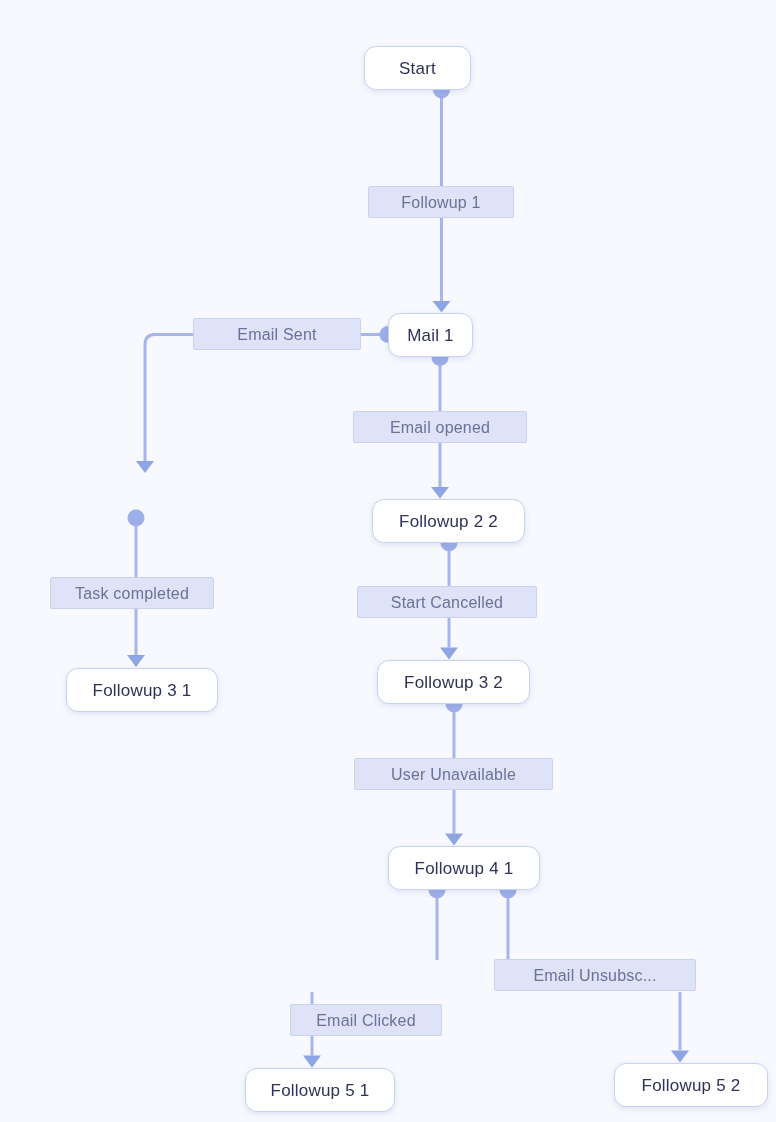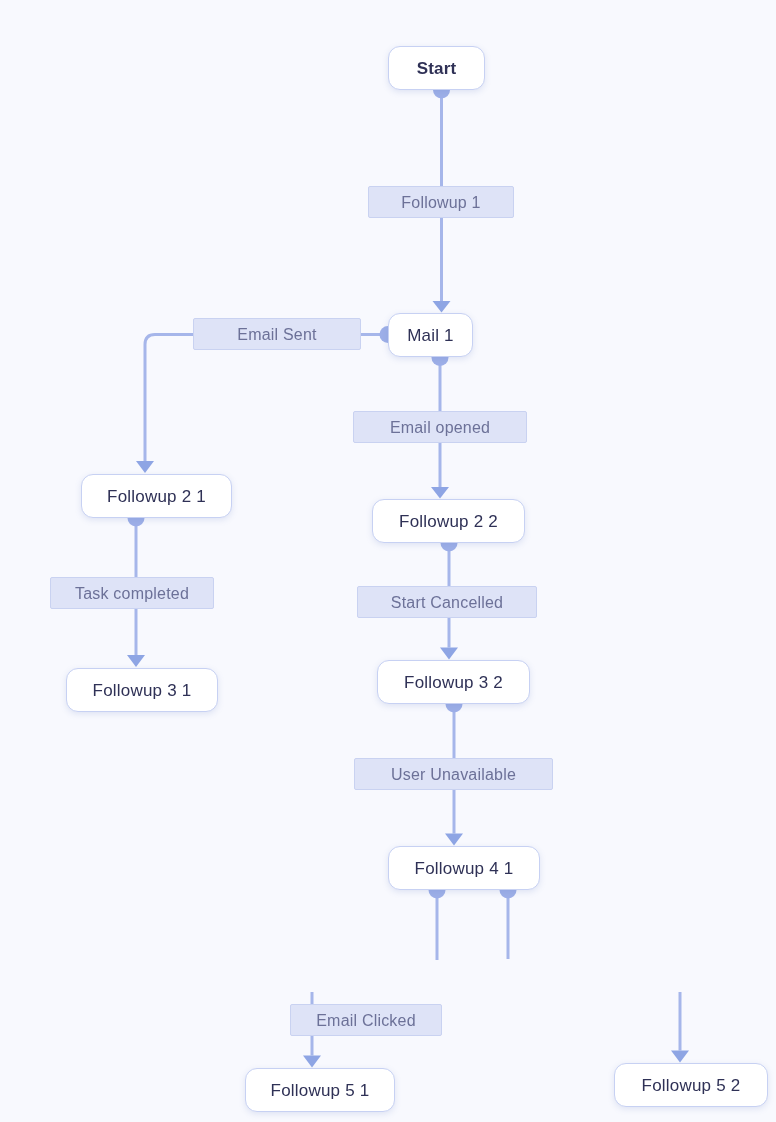--- a/index.html
+++ b/index.html
@@ -126,7 +126,7 @@
     <circle class="port" cx="508" cy="890" r="8.5"></circle>
   </svg>
 
-  <div class="node" style="left:388px;top:46px;width:97px;font-weight:bold;"><span>Start</span></div>
+  <div class="node" style="left:364px;top:46px;width:107px;"><span>Start</span></div>
   <div class="node" style="left:388px;top:313px;width:85px;"><span>Mail 1</span></div>
   <div class="node" style="left:81px;top:474px;width:151px;"><span>Followup 2 1</span></div>
   <div class="node" style="left:372px;top:499px;width:153px;"><span>Followup 2 2</span></div>

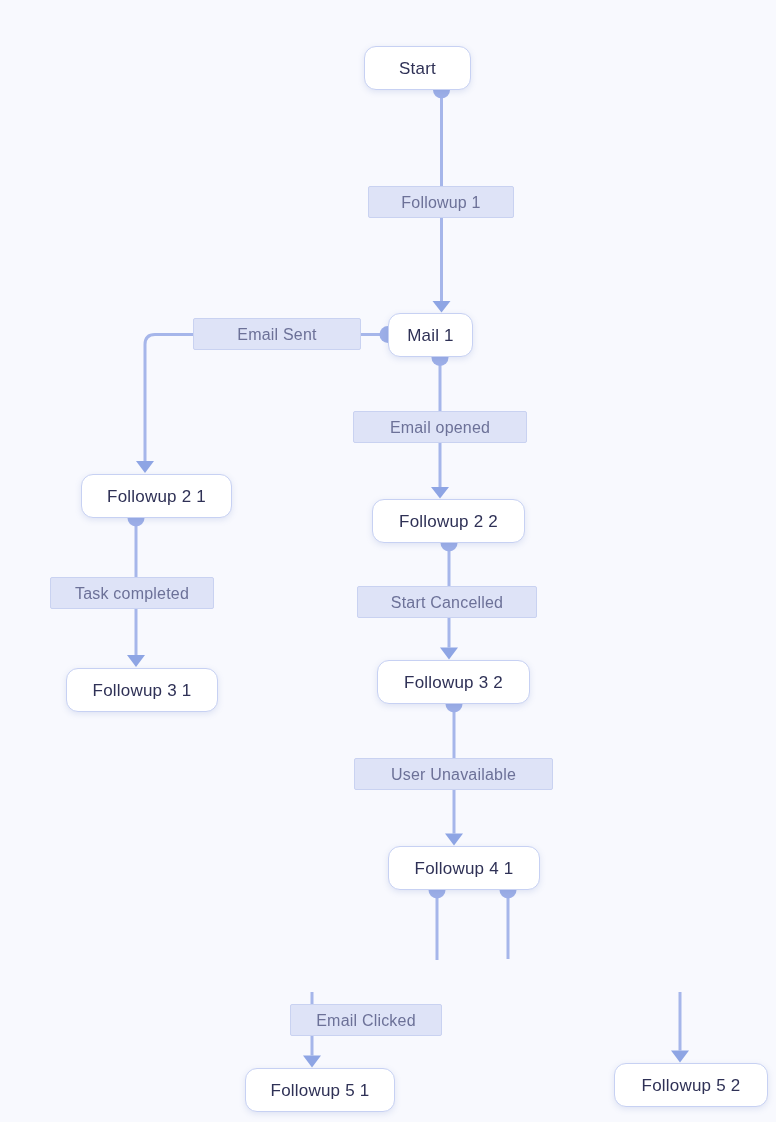--- a/index.html
+++ b/index.html
@@ -128,7 +128,6 @@
 
   <div class="node" style="left:364px;top:46px;width:107px;"><span>Start</span></div>
   <div class="node" style="left:388px;top:313px;width:85px;"><span>Mail 1</span></div>
-  <div class="node" style="left:81px;top:474px;width:151px;"><span>Followup 2 1</span></div>
   <div class="node" style="left:372px;top:499px;width:153px;"><span>Followup 2 2</span></div>
   <div class="node" style="left:66px;top:668px;width:152px;"><span>Followup 3 1</span></div>
   <div class="node" style="left:377px;top:660px;width:153px;"><span>Followup 3 2</span></div>

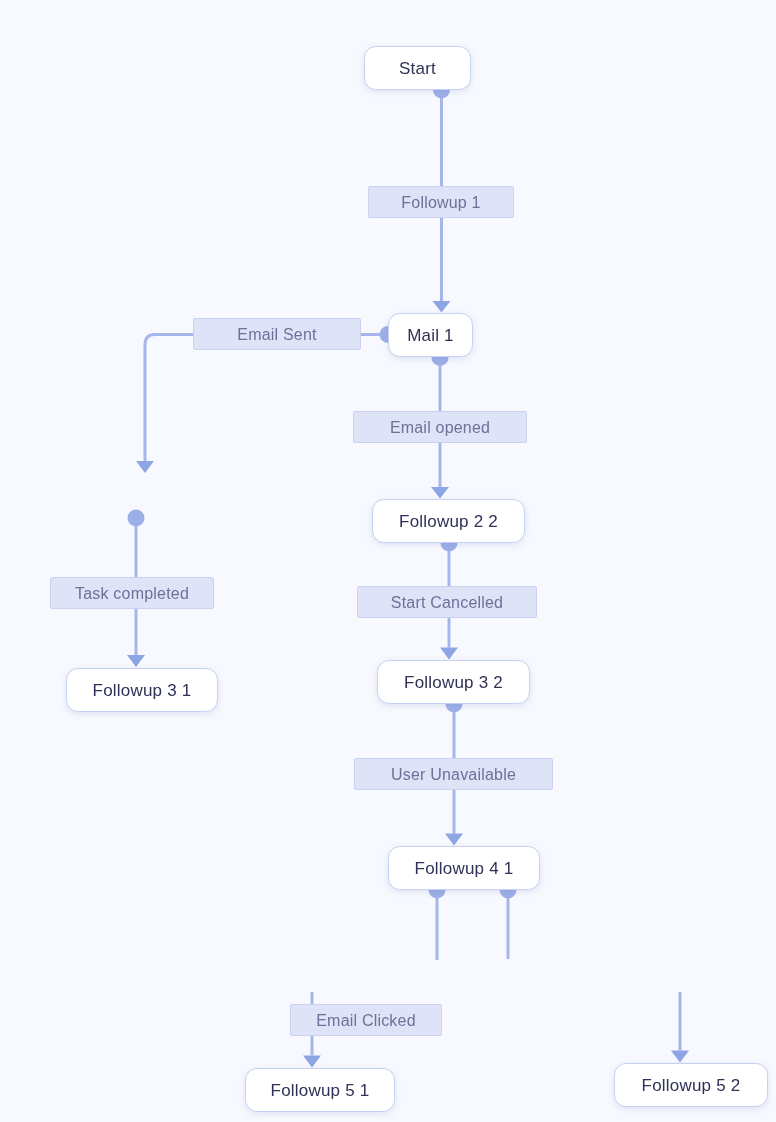--- a/index.html
+++ b/index.html
@@ -142,6 +142,7 @@
   <div class="pill" style="left:357px;top:586px;width:180px;"><span>Start Cancelled</span></div>
   <div class="pill" style="left:354px;top:758px;width:199px;"><span>User Unavailable</span></div>
   <div class="pill" style="left:290px;top:1004px;width:152px;"><span>Email Clicked</span></div>
+  <div class="pill" style="left:494px;top:959px;width:202px;"><span>Email Unsubsc...</span></div>
 
 </div>
 

